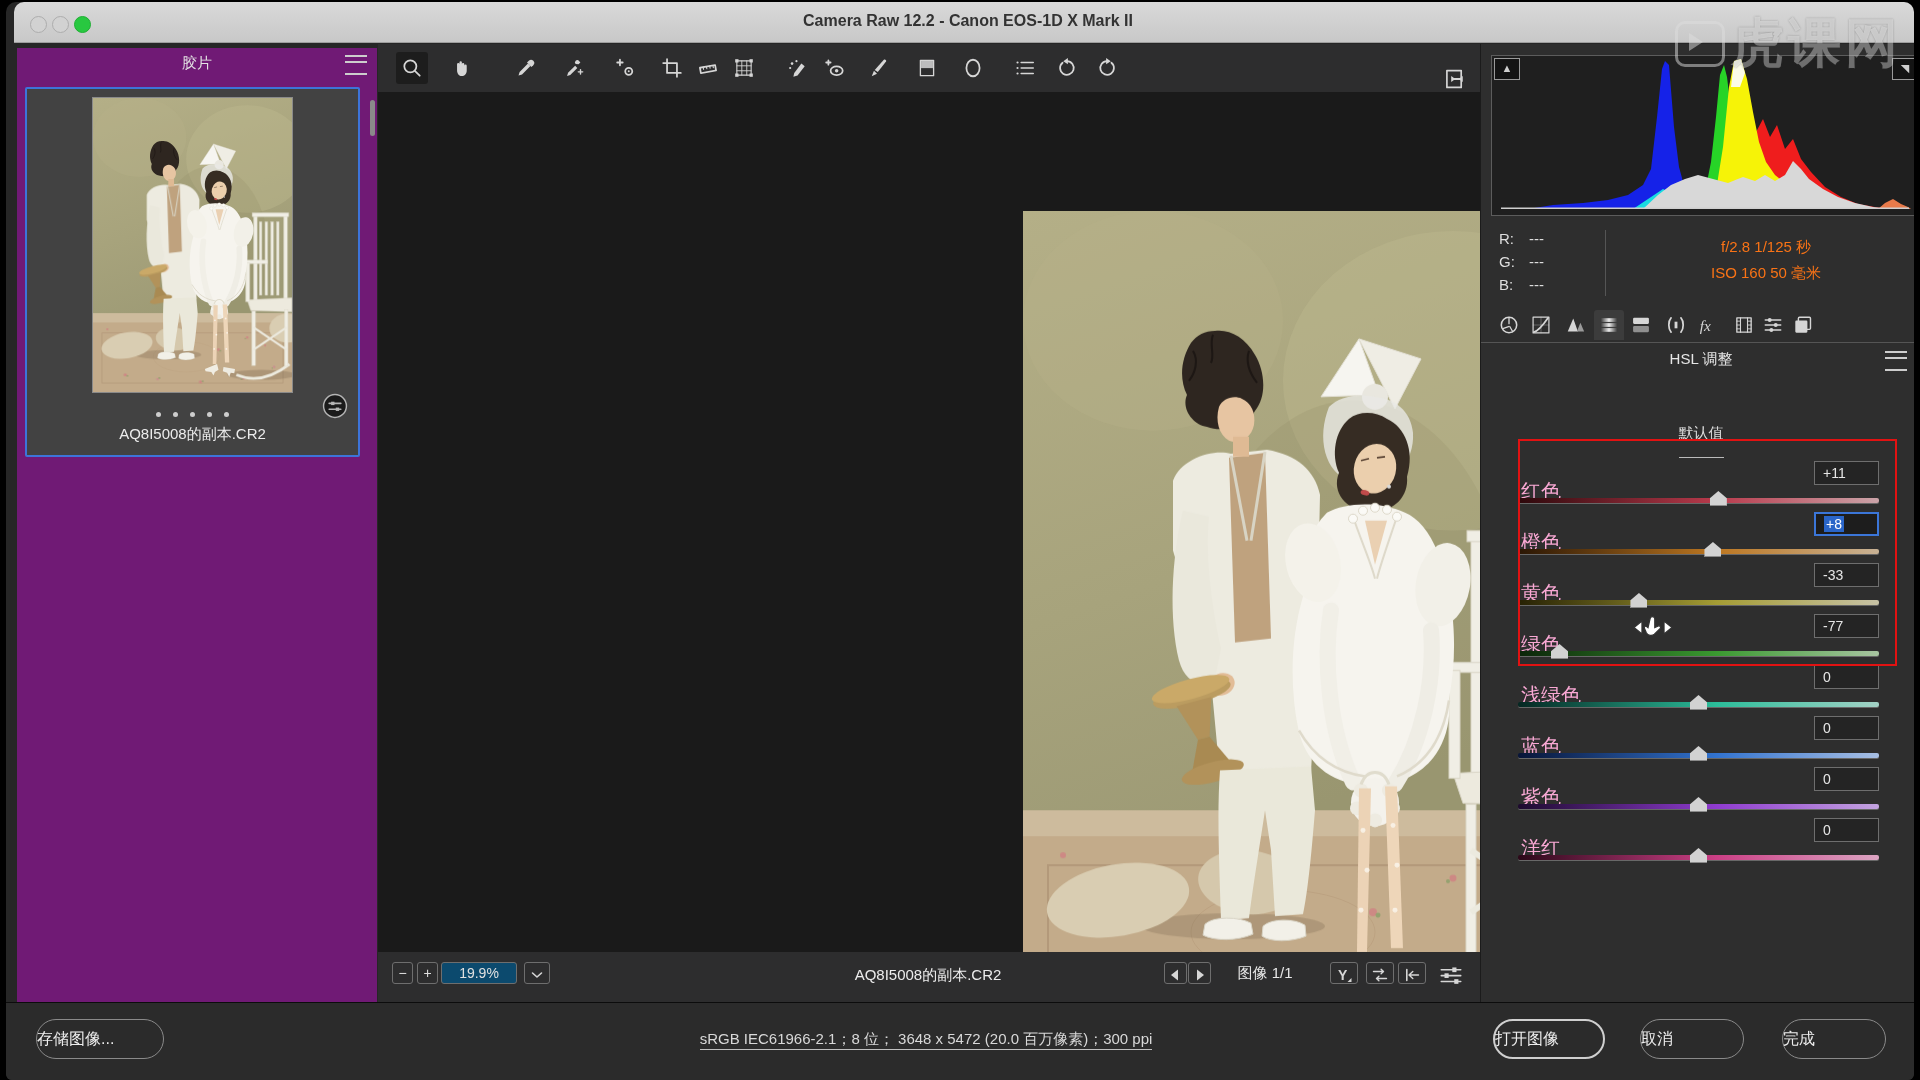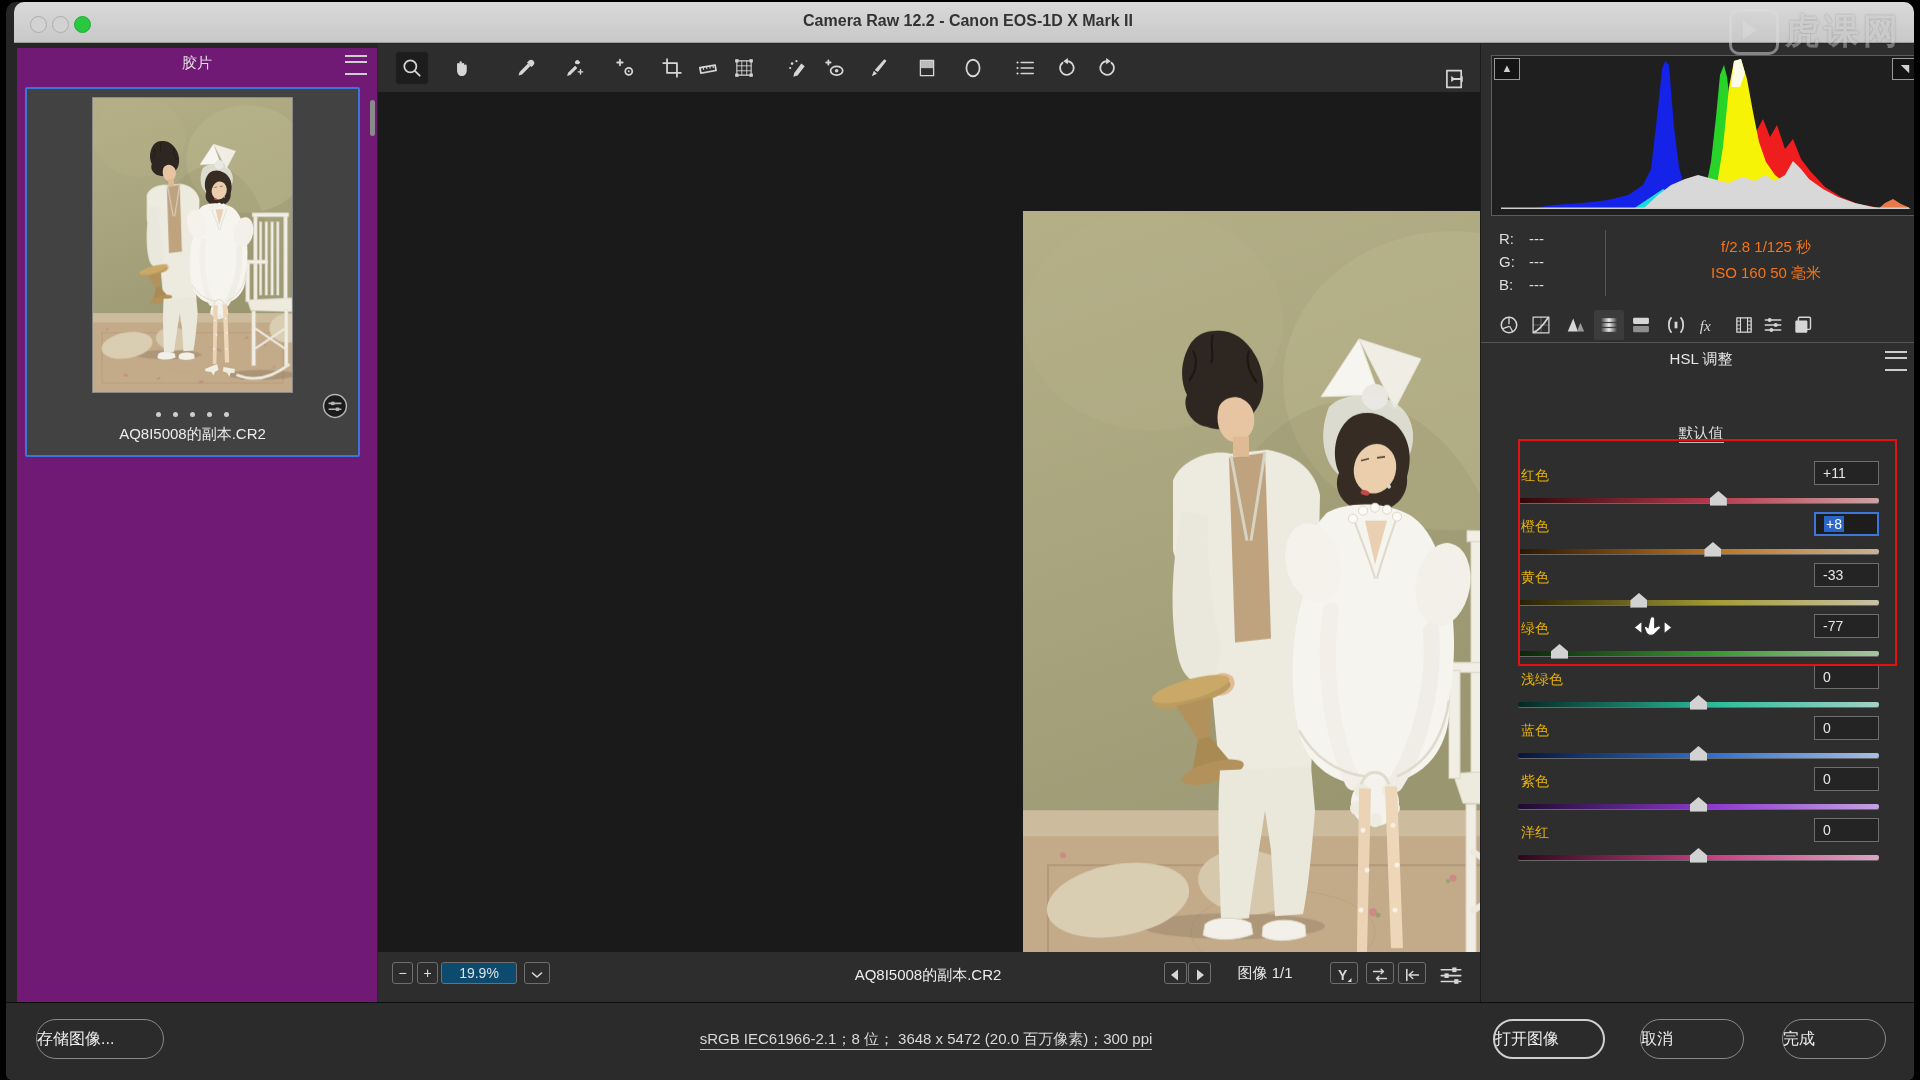--- a/index.html
+++ b/index.html
@@ -108,7 +108,7 @@
   #wm-logo{width:44px;height:40px;border:3px solid #ddd;border-radius:10px;position:relative;margin-right:6px;}
   #wm-logo:before{content:"";position:absolute;left:11px;top:9px;border-left:14px solid #ddd;
     border-top:9px solid transparent;border-bottom:9px solid transparent;}
-  #wm-text{font-size:35px;font-weight:bold;color:rgba(235,235,235,.75);letter-spacing:4px;
+  #wm-text{font-size:53px;font-weight:bold;color:rgba(235,235,235,.75);letter-spacing:4px;
     text-shadow:0 0 2px rgba(60,60,60,.8);}
   .menu-lines{border-top:2px solid #cdcdcd;border-bottom:2px solid #cdcdcd;height:10px;position:relative;}
   .menu-lines:after{content:"";position:absolute;left:0;right:0;top:4px;border-top:2px solid #cdcdcd;}

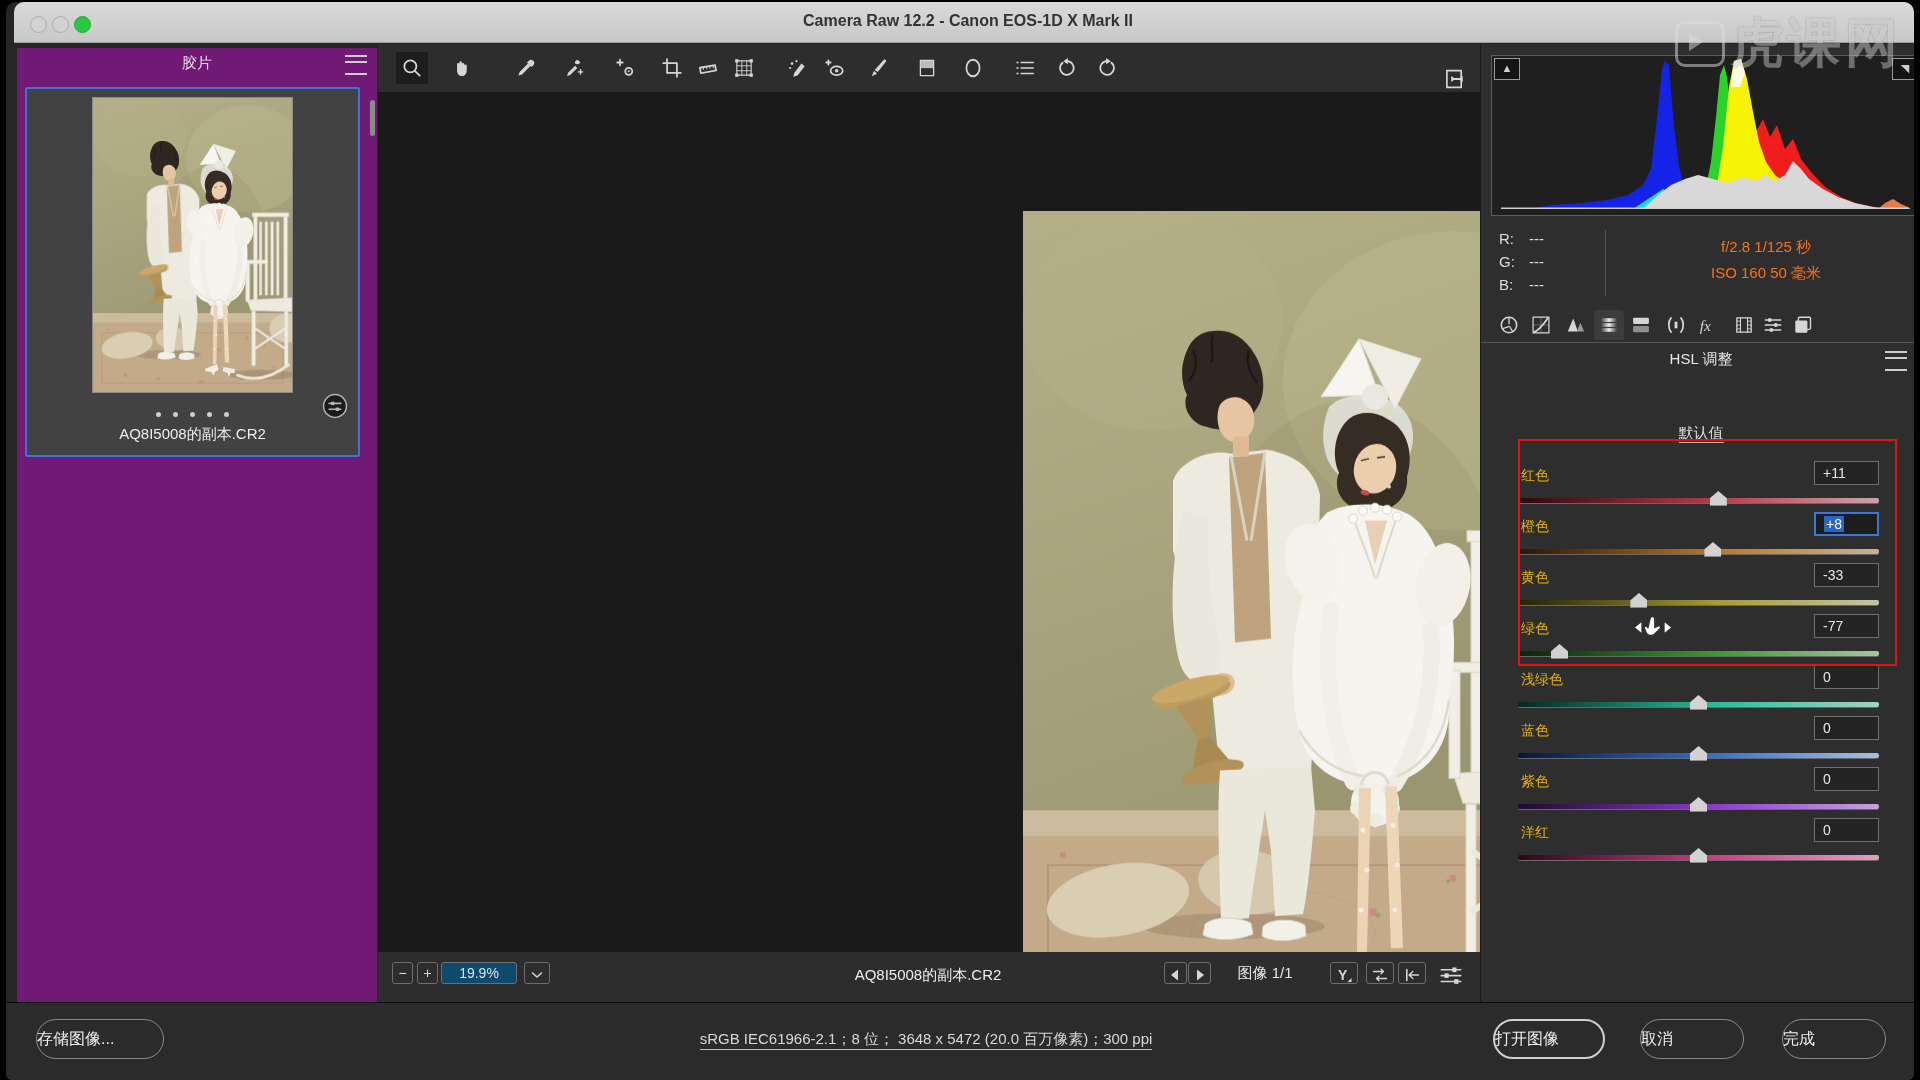--- a/index.html
+++ b/index.html
@@ -75,7 +75,7 @@
   .stab{position:absolute;top:0;height:28px;line-height:28px;padding:0 18px;font-size:15px;color:#dcdcdc;border-right:1px solid #3a3a3a;}
   .stab-sel{background:#3d3d3d;}
   #default-link{position:absolute;left:0;top:380px;width:100%;text-align:center;font-size:15px;color:#dcdcdc;}
-  #default-link span{border-bottom:1px solid #bbb;padding-bottom:1px;margin-top:24px;}
+  #default-link span{border-bottom:1px solid #bbb;padding-bottom:16px;margin-top:24px;}
   
   #hsl-sliders{position:absolute;left:0;top:411px;width:440px;height:412px;}
   .srow{position:absolute;left:0;width:440px;height:51px;}

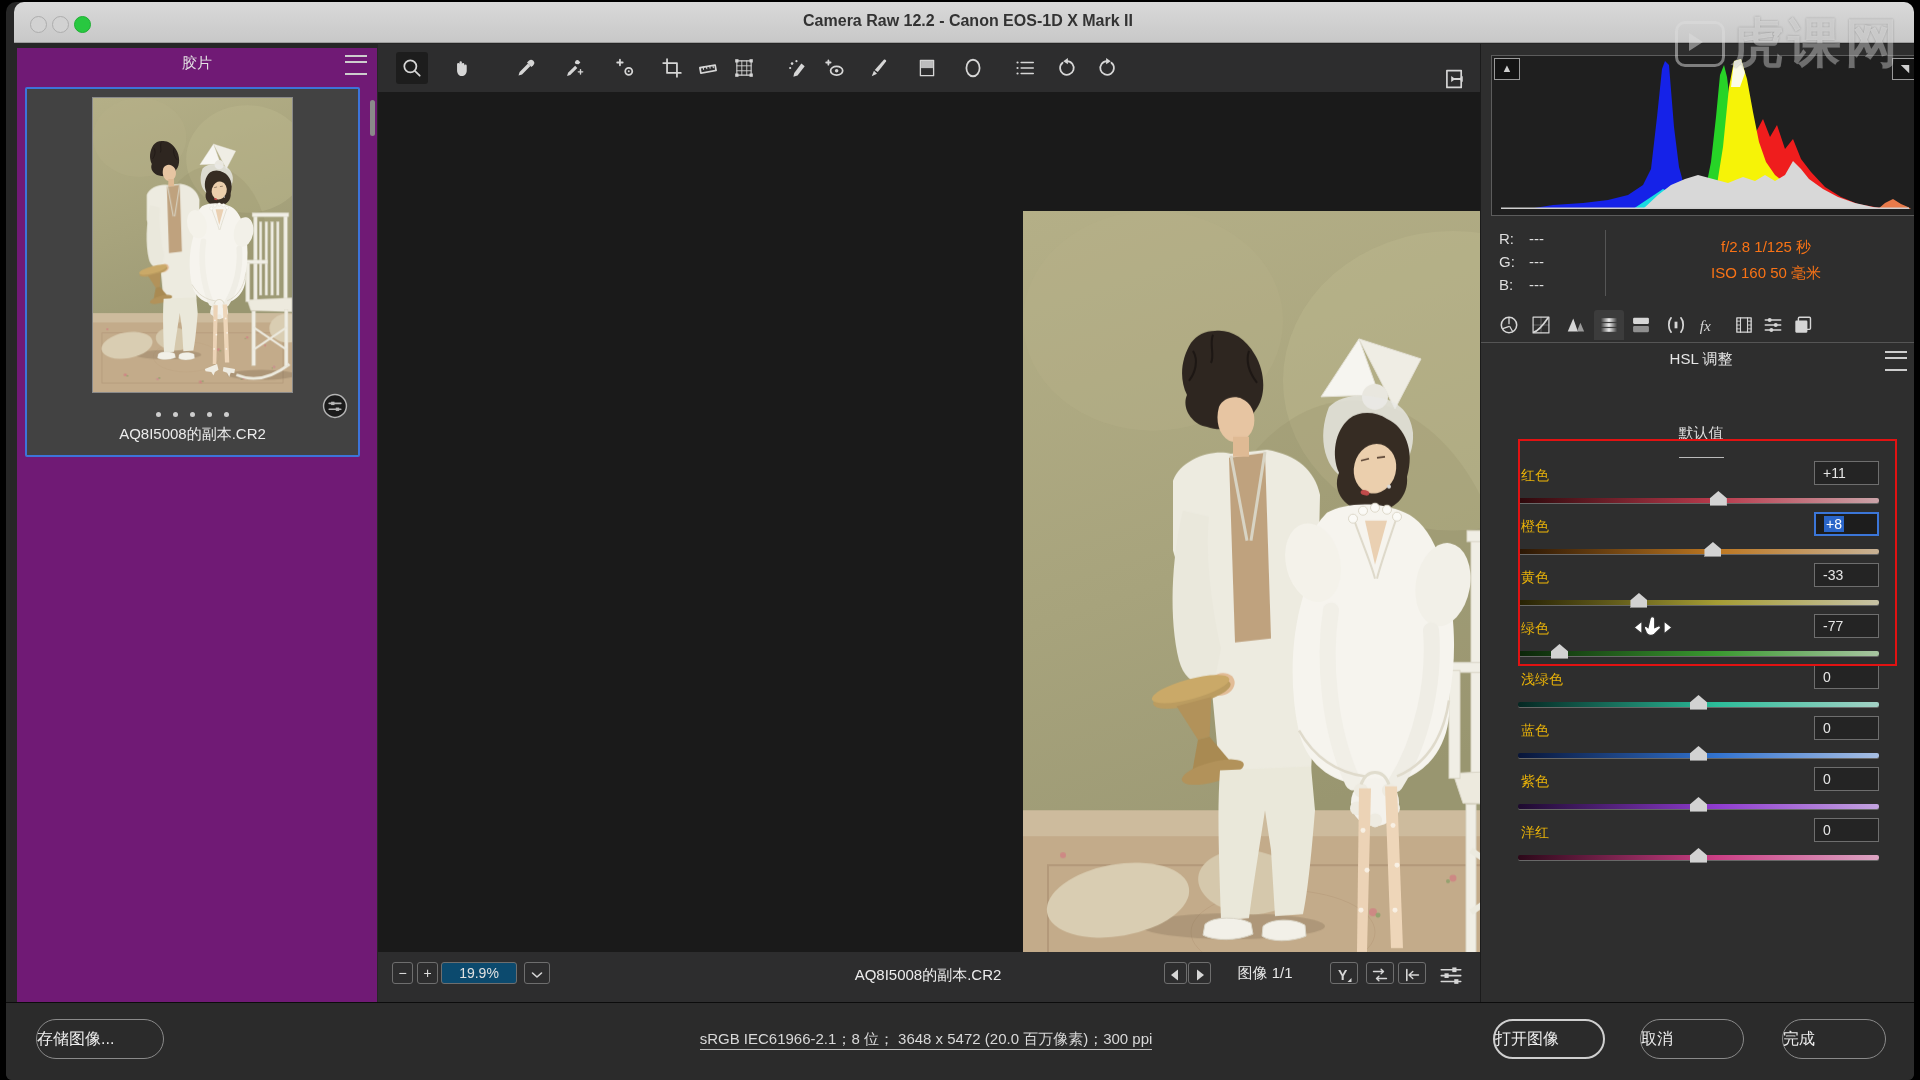--- a/index.html
+++ b/index.html
@@ -79,7 +79,7 @@
   
   #hsl-sliders{position:absolute;left:0;top:411px;width:440px;height:412px;}
   .srow{position:absolute;left:0;width:440px;height:51px;}
-  .slabel{position:absolute;left:40px;top:12px;font-size:14px;color:#eab308;}
+  .slabel{position:absolute;left:40px;top:23px;font-size:20px;color:#f9a8d4;}
   .sval{position:absolute;left:333px;top:6px;width:65px;height:24px;box-sizing:border-box;background:#242424;
     border:1px solid #6e6e6e;color:#e6e6e6;font-size:14px;line-height:22px;padding-left:8px;}
   .sval-edit{border:2px solid #3b76d9;line-height:20px;background:#1d1d1d;}

